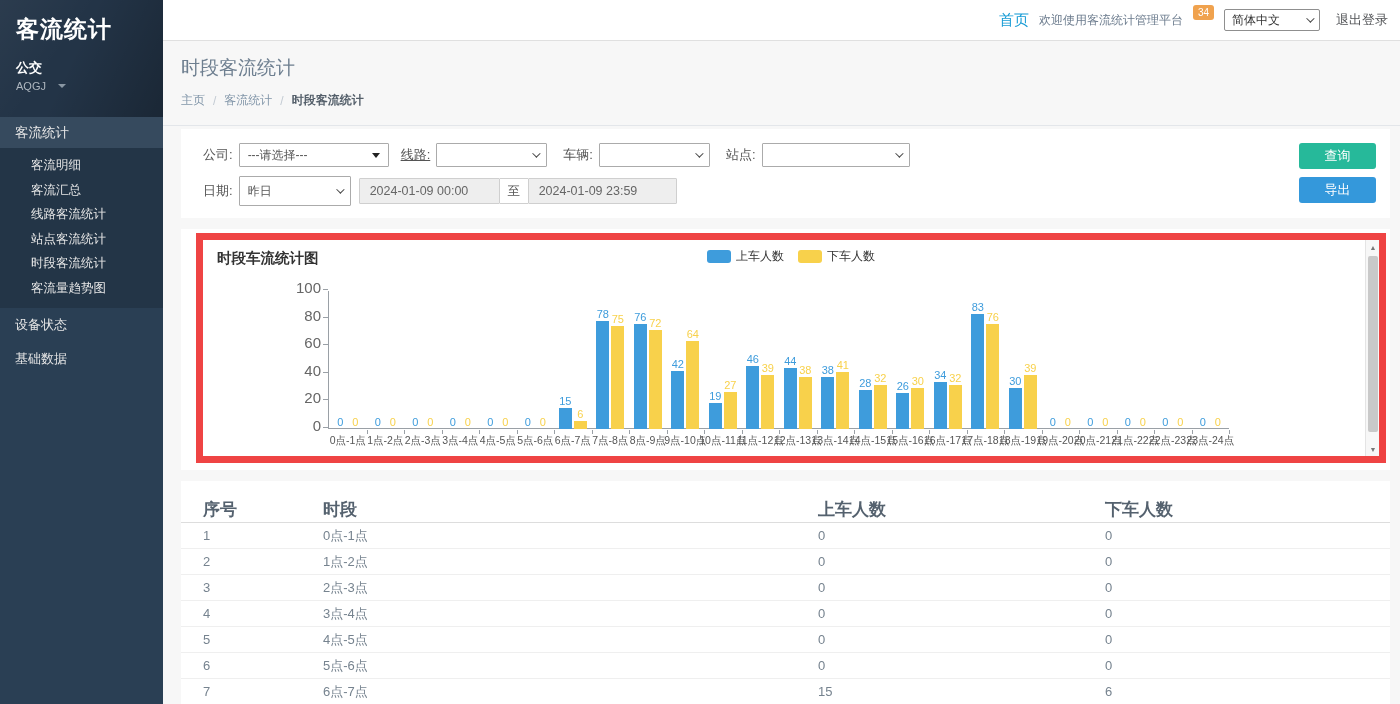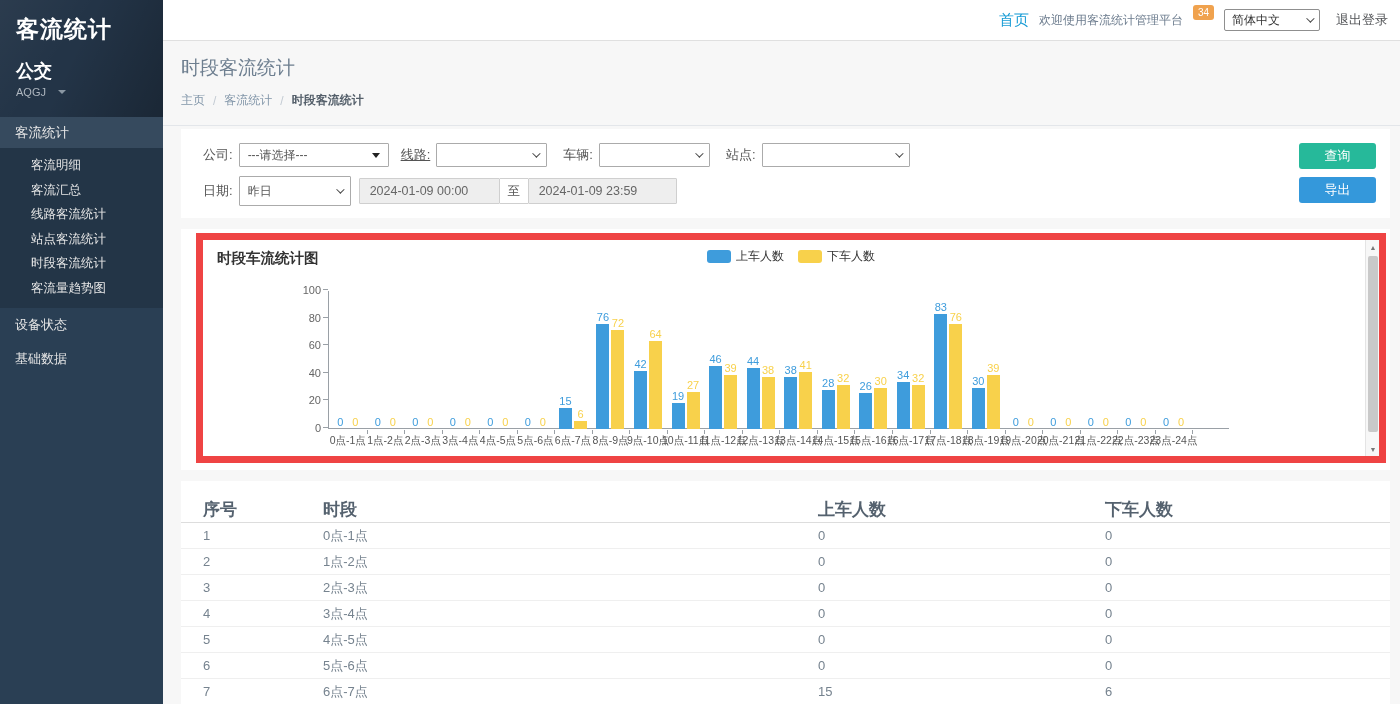--- a/index.html
+++ b/index.html
@@ -13,7 +13,7 @@
     background-image:linear-gradient(125deg, rgba(255,255,255,0.04) 0%, rgba(255,255,255,0.0) 40%),
       linear-gradient(295deg, rgba(0,0,0,0.25) 0%, rgba(0,0,0,0) 55%); padding:14px 16px 0 16px; }
   .brand { font-size:23px; font-weight:bold; color:#FFFFFF; letter-spacing:1px; }
-  .profile-org { margin-top:14px; font-size:18px; font-weight:bold; color:#FFFFFF; }
+  .profile-org { margin-top:14px; font-size:13px; font-weight:bold; color:#FFFFFF; }
   .profile-user { margin-top:3px; font-size:11px; color:#AEB6BF; display:flex; align-items:center; gap:12px; }
   .caret-down { width:0; height:0; border-left:4px solid transparent; border-right:4px solid transparent;
     border-top:4px solid #8A97A3; display:inline-block; }

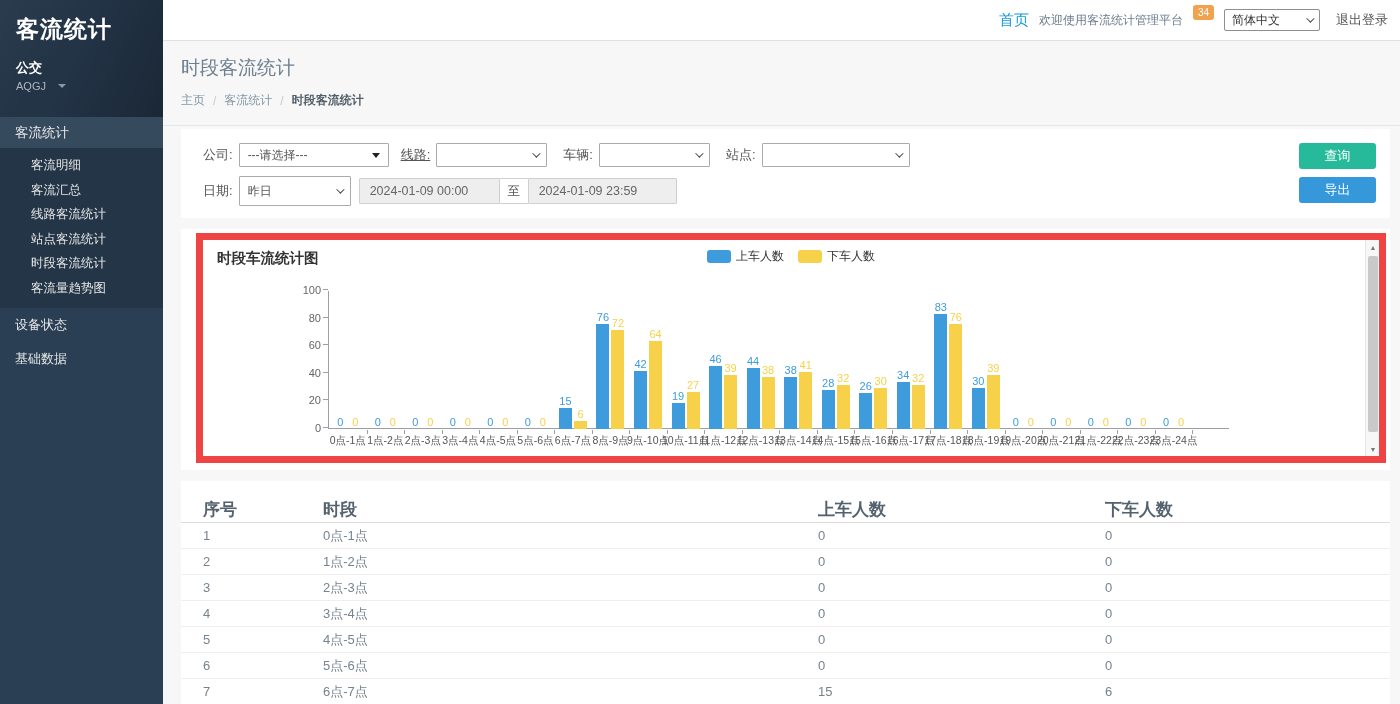--- a/index.html
+++ b/index.html
@@ -73,7 +73,7 @@
   .legend-mark { width:24px; height:13px; border-radius:3px; }
   .plot { position:absolute; left:125px; top:51px; width:901px; height:138px;
     border-left:1px solid #9AA0A6; border-bottom:1px solid #9AA0A6; display:flex; }
-  .ytick-label { position:absolute; right:100%; margin-right:8px; font-size:11px; color:#666;
+  .ytick-label { position:absolute; right:100%; margin-right:8px; font-size:15px; color:#666;
     transform:translateY(6px); width:30px; text-align:right; }
   .ytick-mark { position:absolute; left:-6px; width:5px; height:1px; background:#9AA0A6; }
   .slot { position:relative; width:37.54px; height:138px; display:flex; align-items:flex-end;

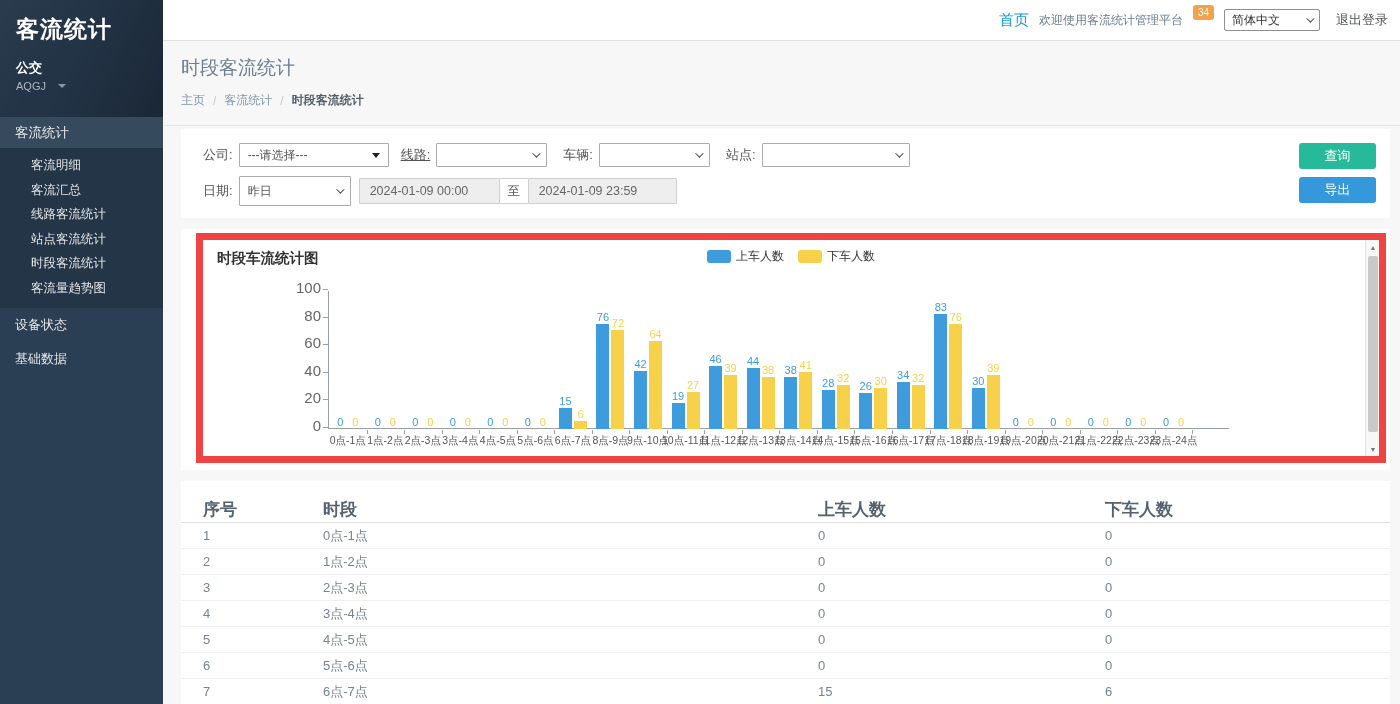--- a/index.html
+++ b/index.html
@@ -295,6 +295,17 @@
           </div>
           <div class="slot">
             <div class="bar-col">
+              <span class="bar-val" style="color: rgb(62, 156, 220);">78</span>
+              <div class="bar" style="height: 107.64px; background: rgb(62, 156, 220);"></div>
+            </div>
+            <div class="bar-col">
+              <span class="bar-val" style="color: rgb(248, 209, 75);">75</span>
+              <div class="bar" style="height: 103.5px; background: rgb(248, 209, 75);"></div>
+            </div>
+            <span class="x-label">7点-8点</span>
+          </div>
+          <div class="slot">
+            <div class="bar-col">
               <span class="bar-val" style="color: rgb(62, 156, 220);">76</span>
               <div class="bar" style="height: 104.88px; background: rgb(62, 156, 220);"></div>
             </div>

